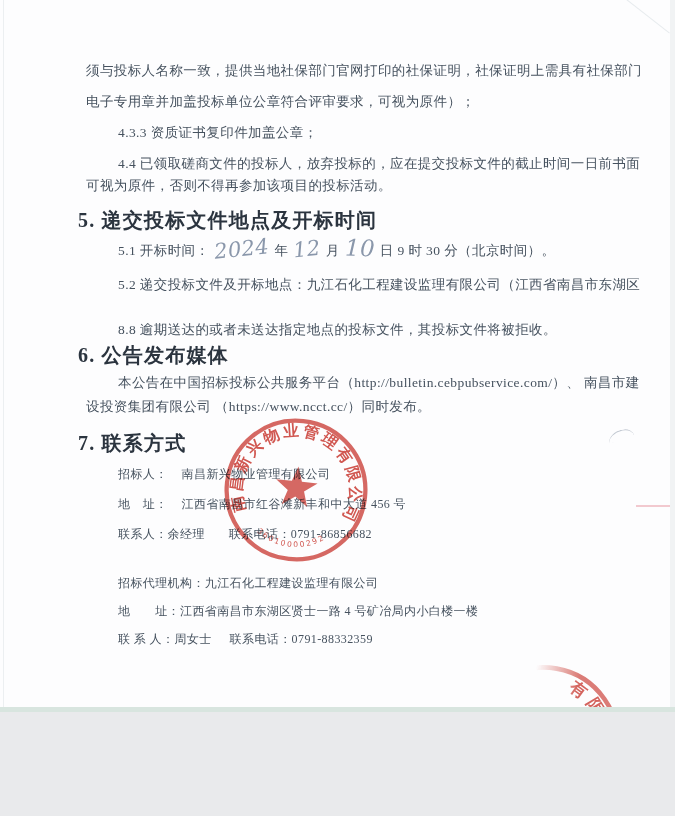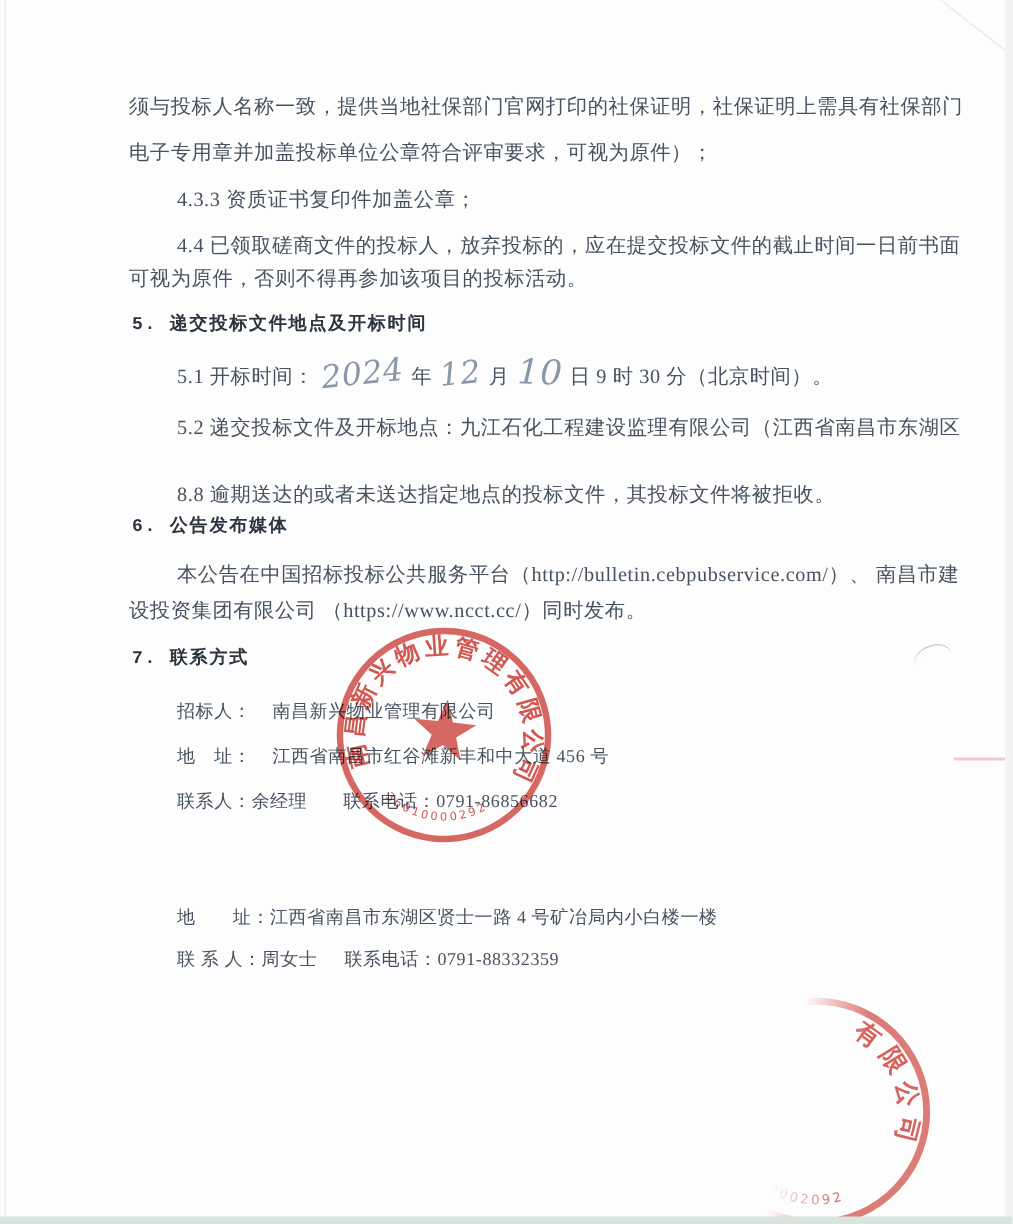--- a/index.html
+++ b/index.html
@@ -5,7 +5,7 @@
   html,body{margin:0;padding:0;background:#e9eaec;}
   .page{
     position:relative;
-    width:675px;height:816px;
+    width:675px;height:712px;
     background:#fdfdfe;
     overflow:hidden;
     font-family:"Liberation Serif", serif;

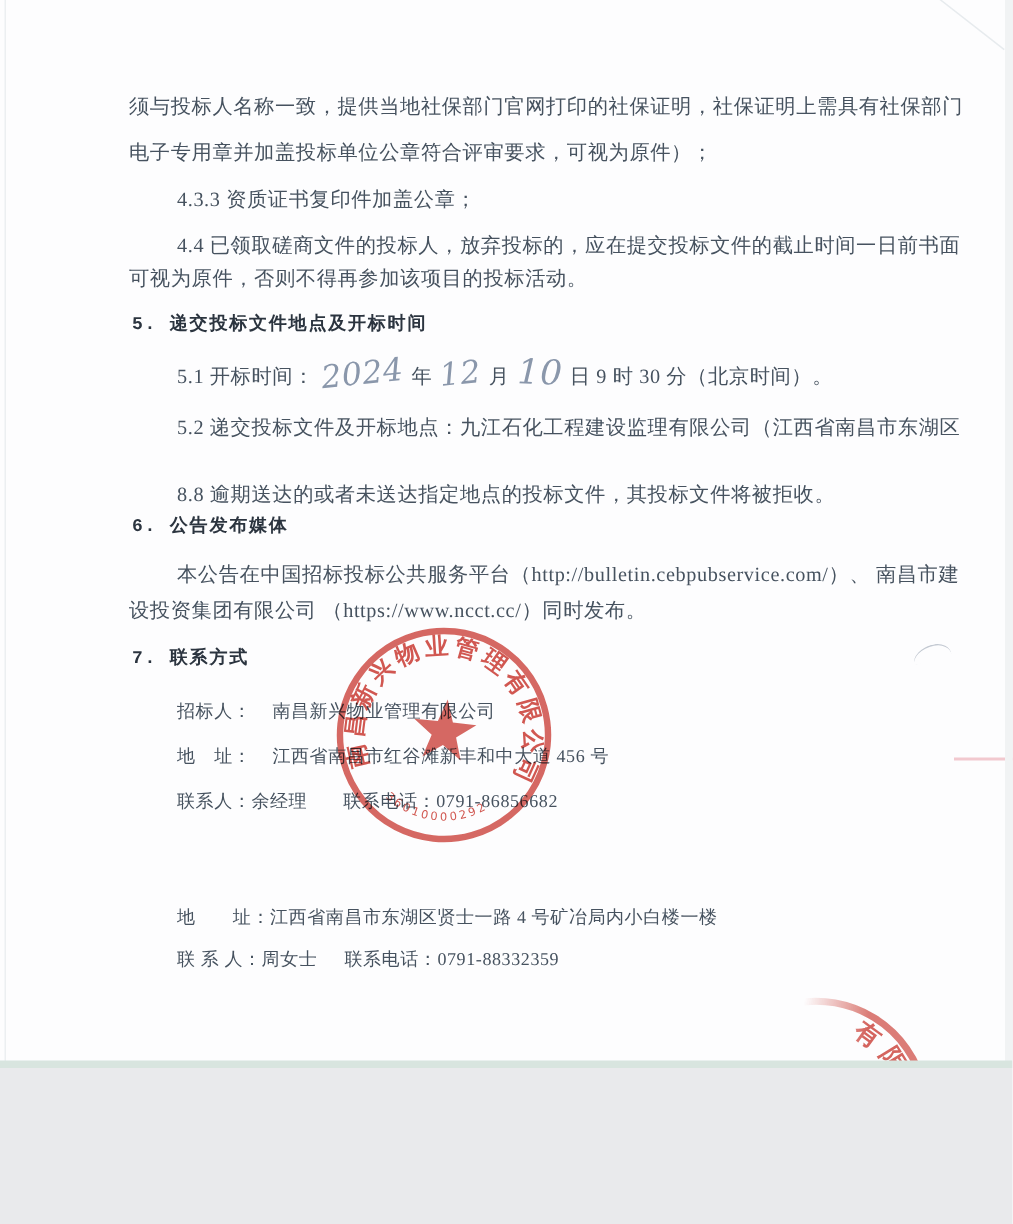--- a/index.html
+++ b/index.html
@@ -18,10 +18,10 @@
   }
   .indent{left:118px;}
   .h{
-    position:absolute;left:88px;
-    font-size:12px;font-weight:bold;letter-spacing:1.2px;
+    position:absolute;left:78px;
+    font-size:20px;font-weight:bold;letter-spacing:1.2px;
     color:#2b343f;white-space:nowrap;
-    font-family:Liberation Mono, monospace;
+    font-family:Liberation Serif, serif;
   }
   .row{
     position:absolute;left:118px;

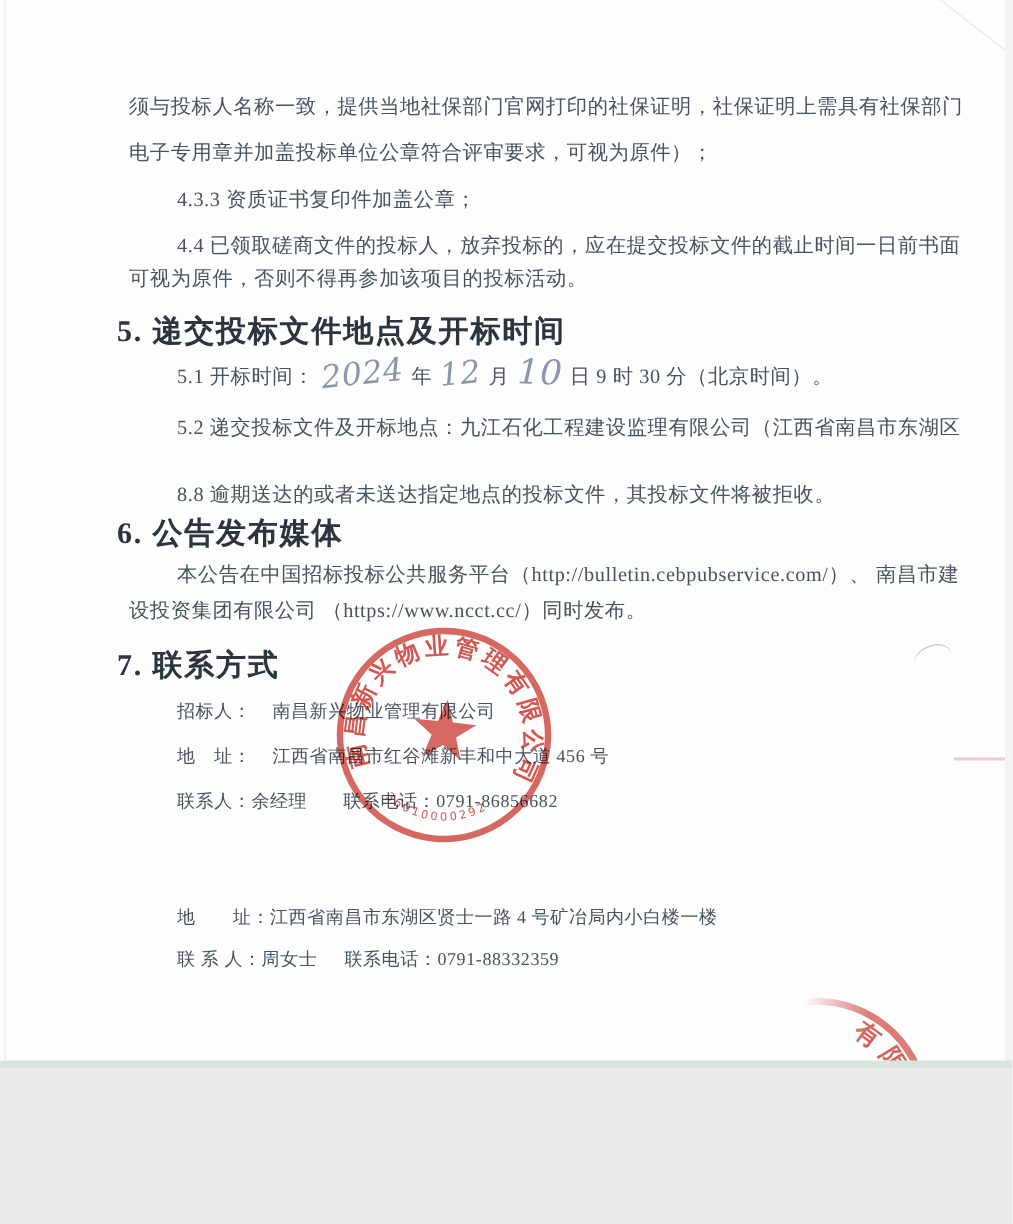--- a/index.html
+++ b/index.html
@@ -89,6 +89,7 @@
     <span>联系人：余经理</span><span class="gap-l">联系电话：0791-86856682</span>
   </div>
 
+  <div class="row" style="top:575px">招标代理机构：九江石化工程建设监理有限公司</div>
   <div class="row" style="top:603px">地　　址：江西省南昌市东湖区贤士一路 4 号矿冶局内小白楼一楼</div>
   <div class="row" style="top:631px">
     <span>联 系 人：周女士</span><span class="gap-m">联系电话：0791-88332359</span>

